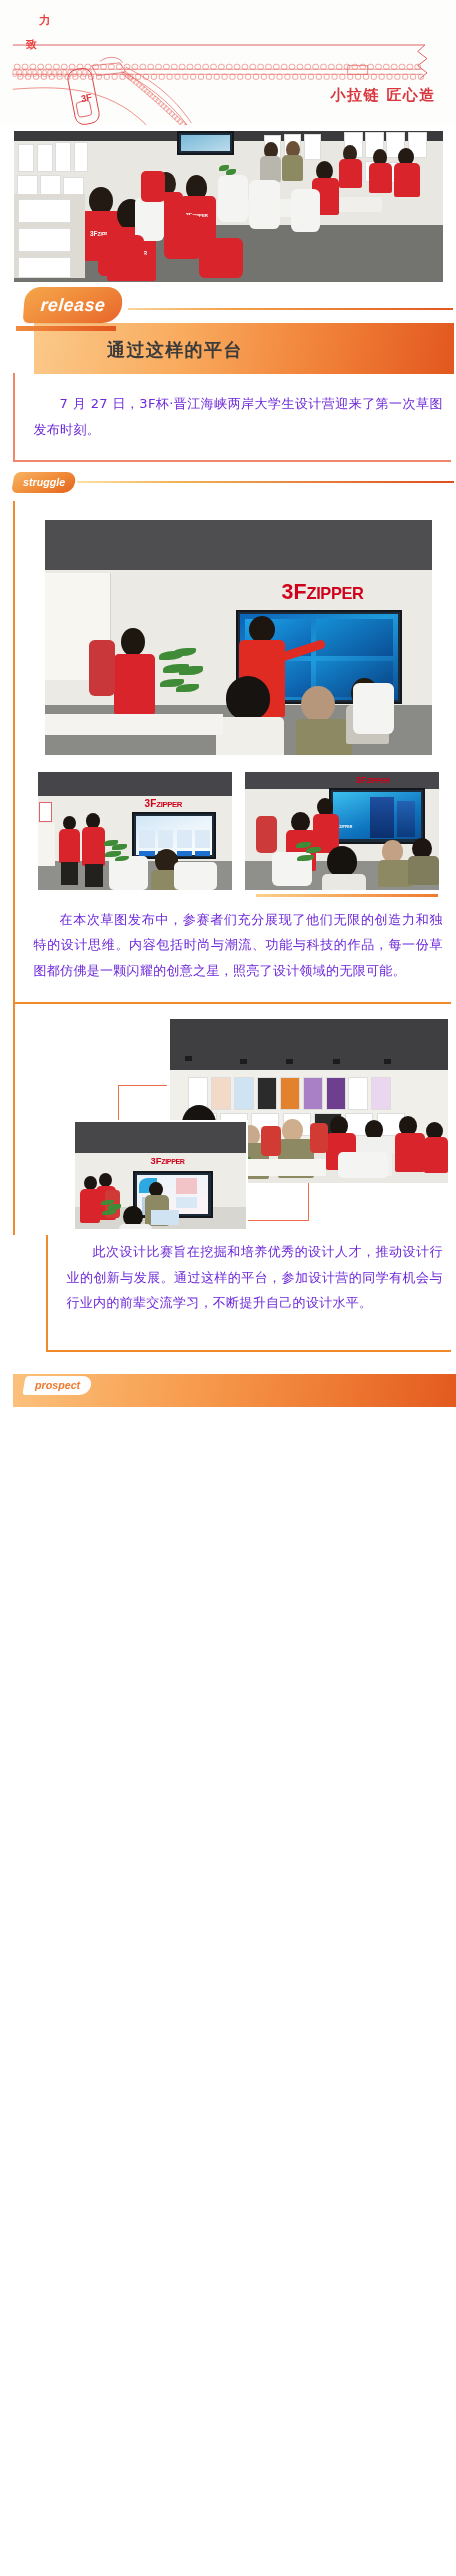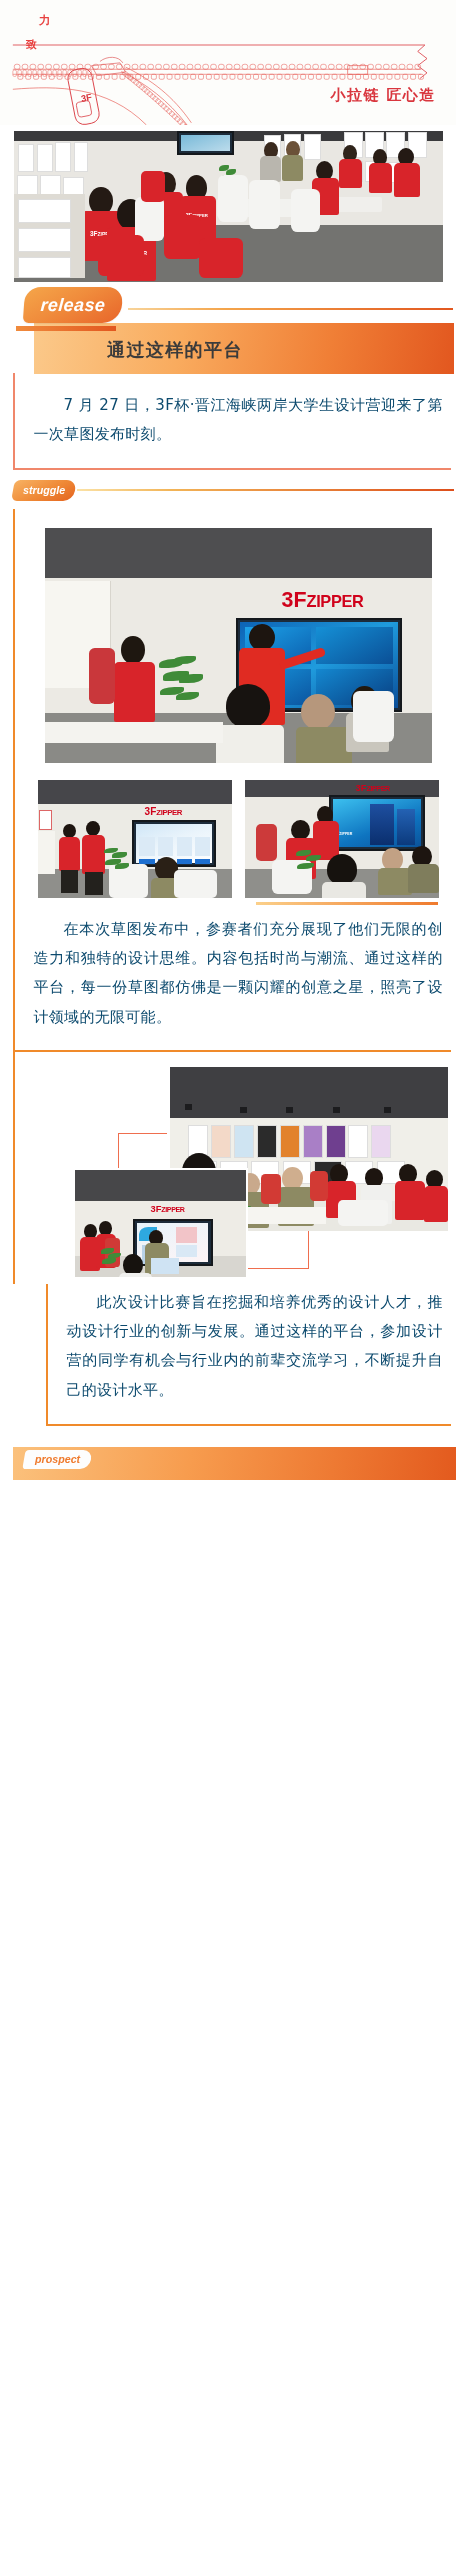--- a/index.html
+++ b/index.html
@@ -134,9 +134,9 @@
   .framed.orange { border-left-color: #f08a2a; border-bottom-color: #f08a2a; }
 
   .body-text {
-    font-size: 15px;
+    font-size: 13px;
     line-height: 1.95;
-    color: #0c4a6e;
+    color: #6d28d9;
     text-align: justify;
     letter-spacing: 0.3px;
     font-family: "DejaVu Sans", sans-serif;

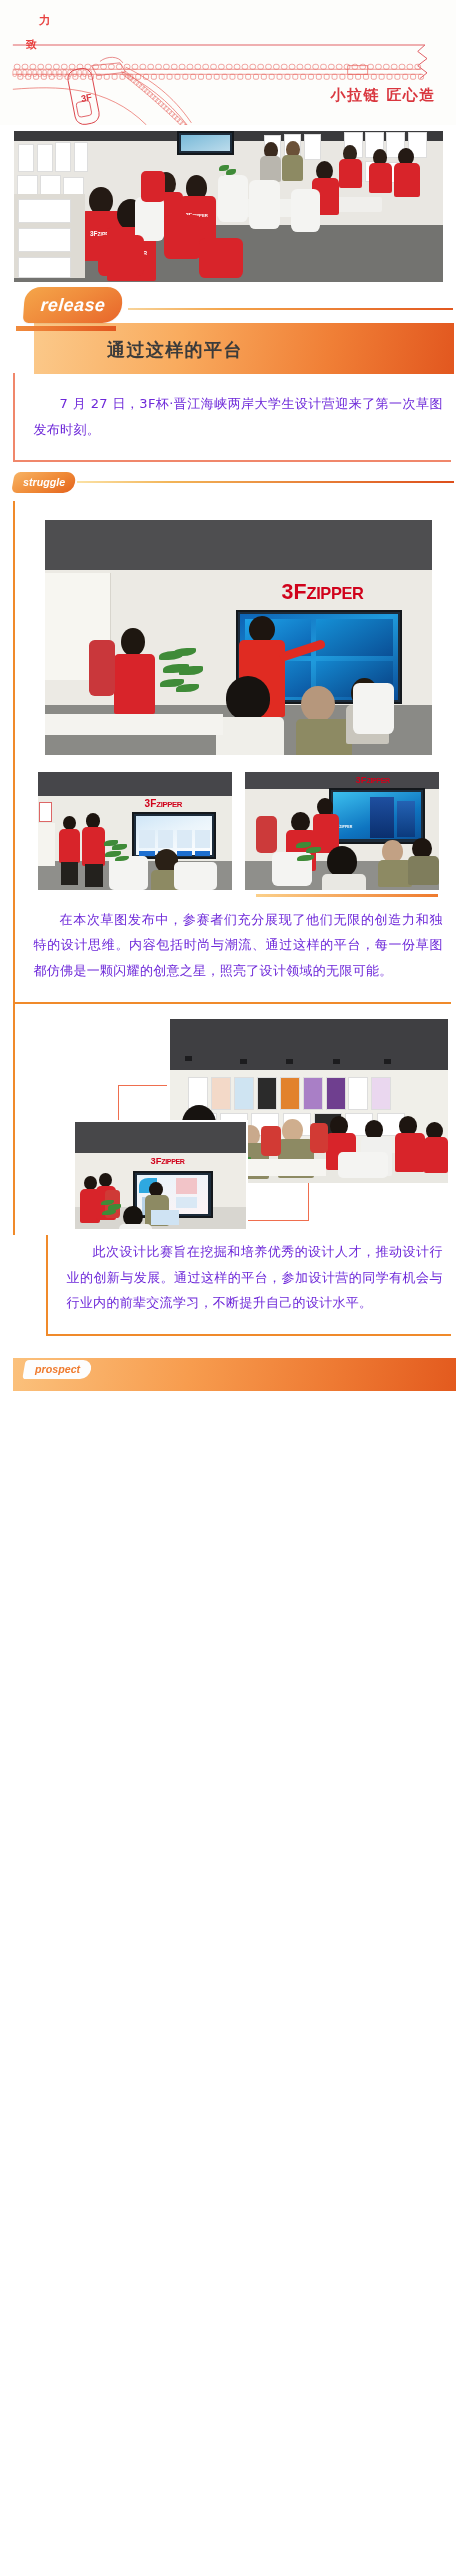--- a/index.html
+++ b/index.html
@@ -706,7 +706,7 @@
 
     <div class="spacer" style="height:10px"></div>
 
-    <p class="body-text">在本次草图发布中，参赛者们充分展现了他们无限的创造力和独特的设计思维。内容包括时尚与潮流、通过这样的平台，每一份草图都仿佛是一颗闪耀的创意之星，照亮了设计领域的无限可能。</p>
+    <p class="body-text">在本次草图发布中，参赛者们充分展现了他们无限的创造力和独特的设计思维。内容包括时尚与潮流、功能与科技的作品，每一份草图都仿佛是一颗闪耀的创意之星，照亮了设计领域的无限可能。</p>
   </div>
 </div>
 

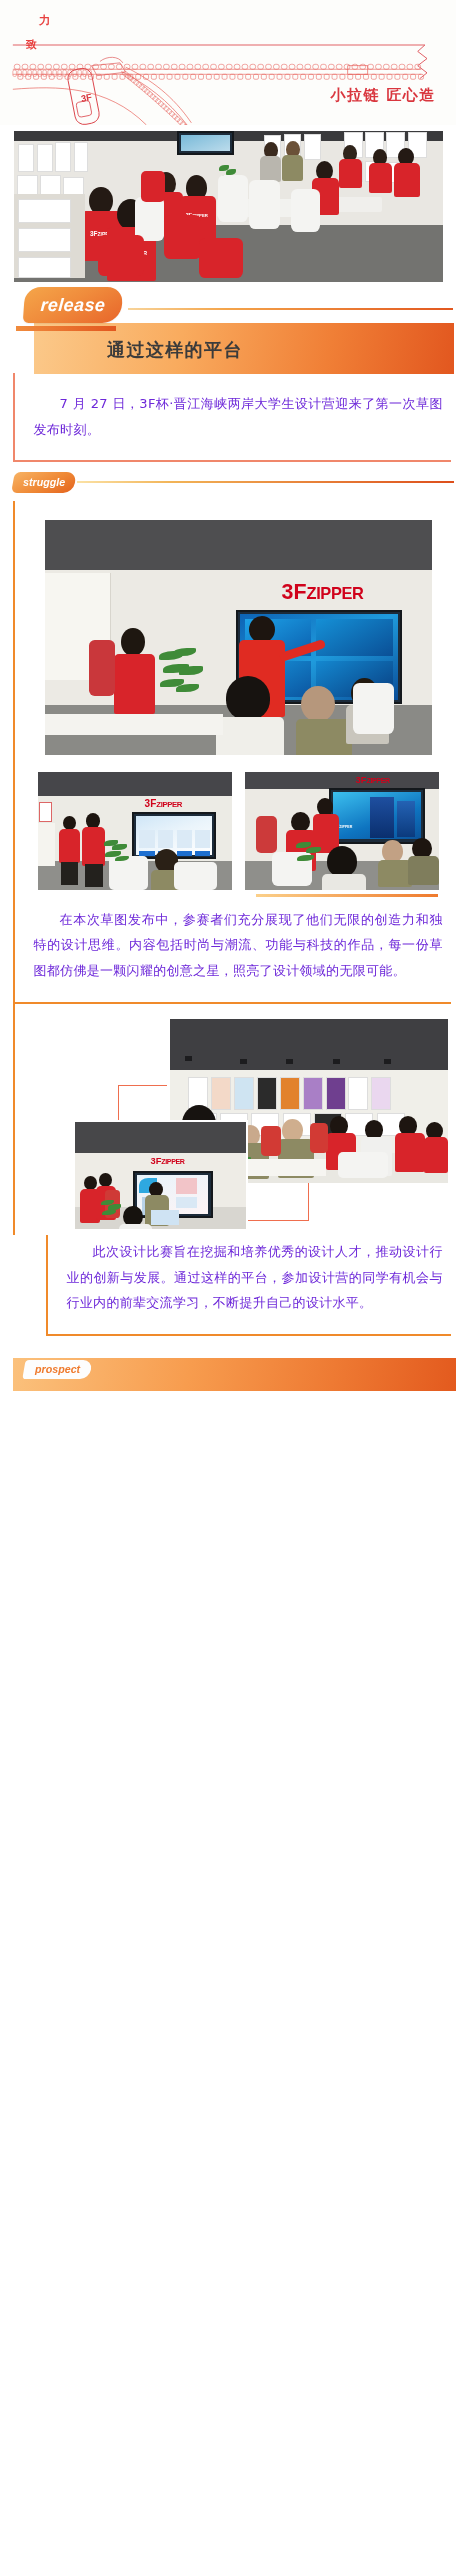--- a/index.html
+++ b/index.html
@@ -832,7 +832,7 @@
 </div>
 
 <div class="section">
-  <div class="framed orange" style="padding-top:4.3px;padding-bottom:19px;margin-left:46px;">
+  <div class="framed orange" style="padding-top:4.3px;padding-bottom:35px;margin-left:46px;">
     <p class="body-text">此次设计比赛旨在挖掘和培养优秀的设计人才，推动设计行业的创新与发展。通过这样的平台，参加设计营的同学有机会与行业内的前辈交流学习，不断提升自己的设计水平。</p>
   </div>
 </div>

